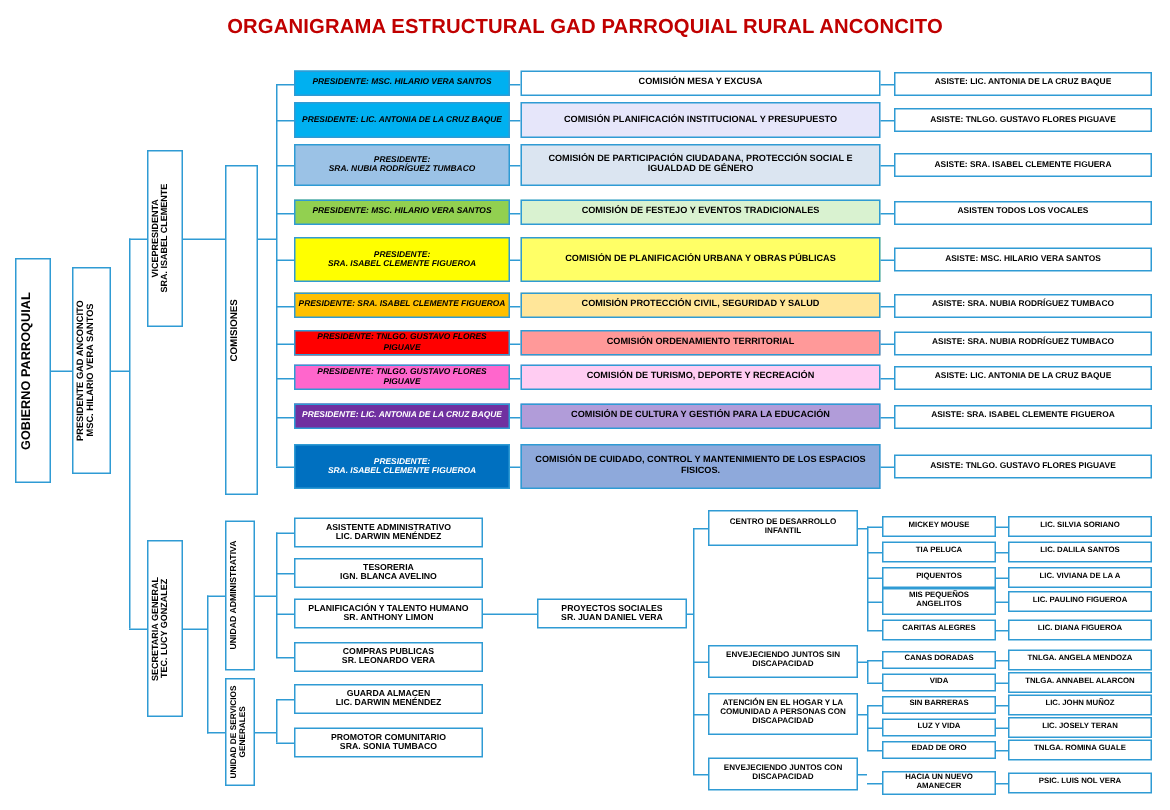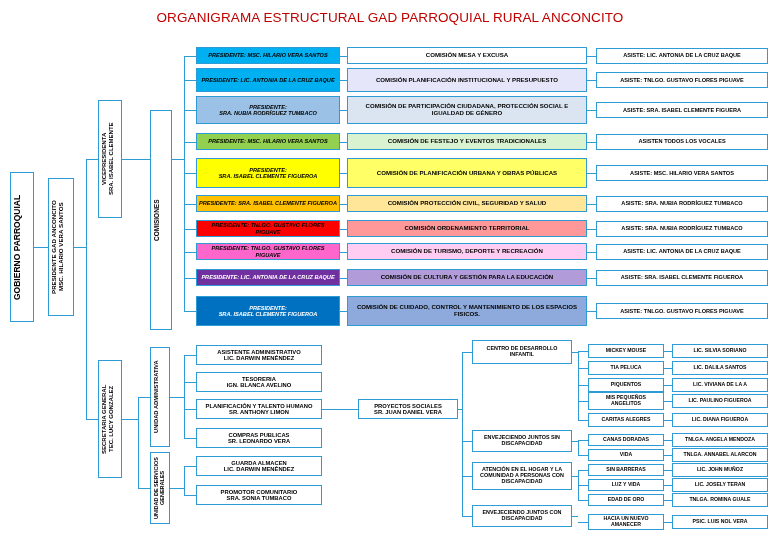--- a/index.html
+++ b/index.html
@@ -16,7 +16,7 @@
     left:0;top:10px;width:780px;
     text-align:center;
     font-size:13.5px;
-    font-weight:normal;
+    font-weight:bold;
     color:#c00000;
     letter-spacing:0.1px;
     font-family:"Liberation Sans", sans-serif;

